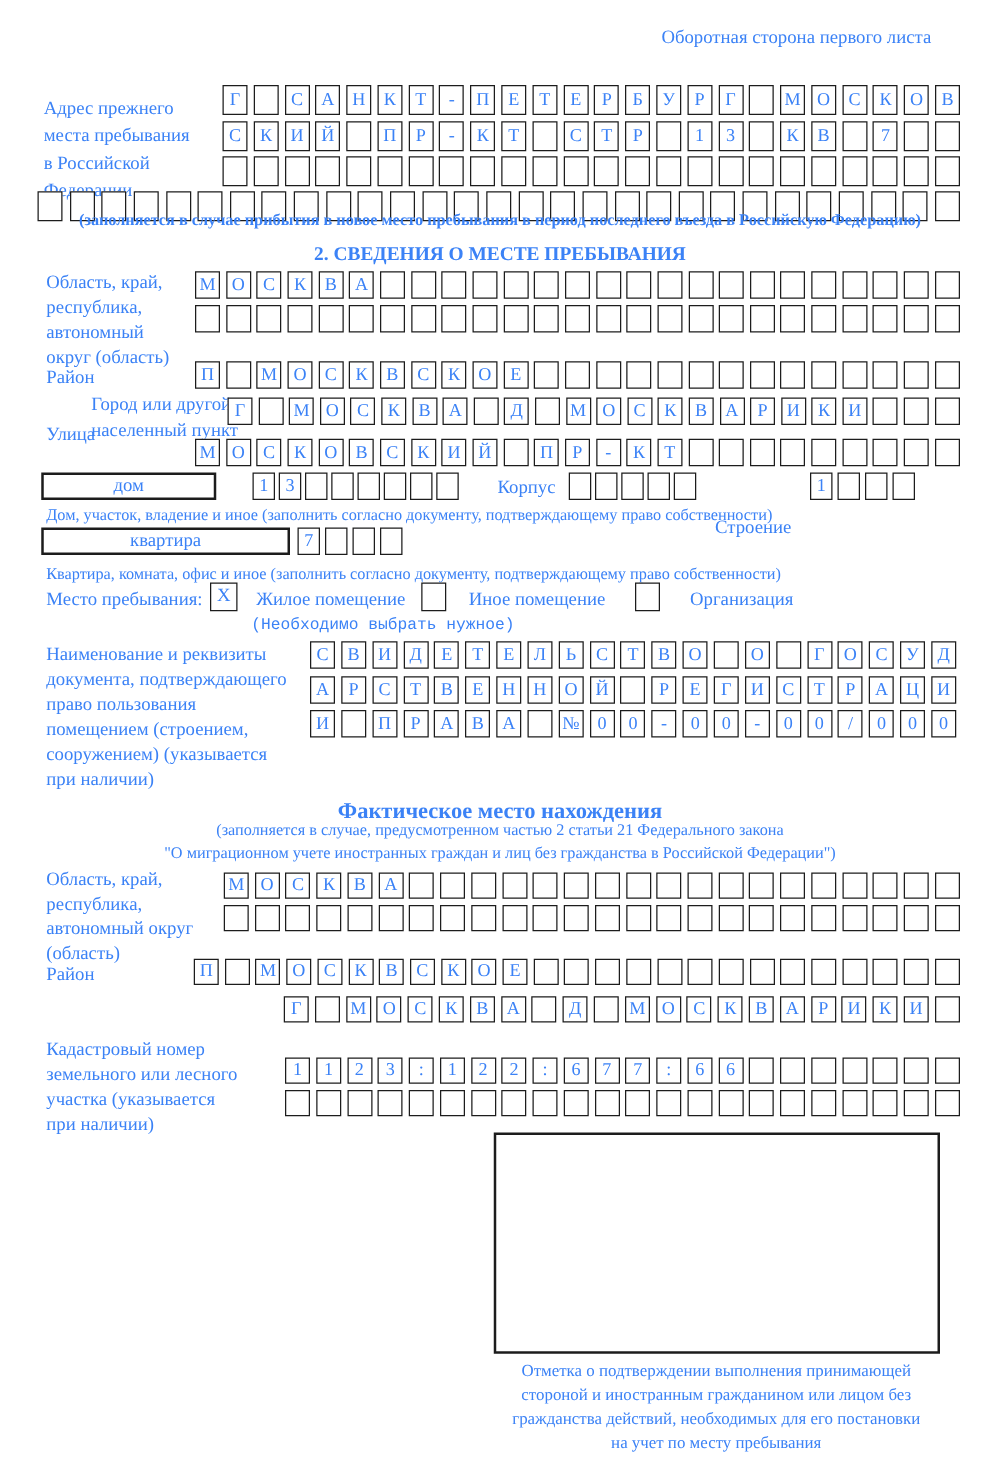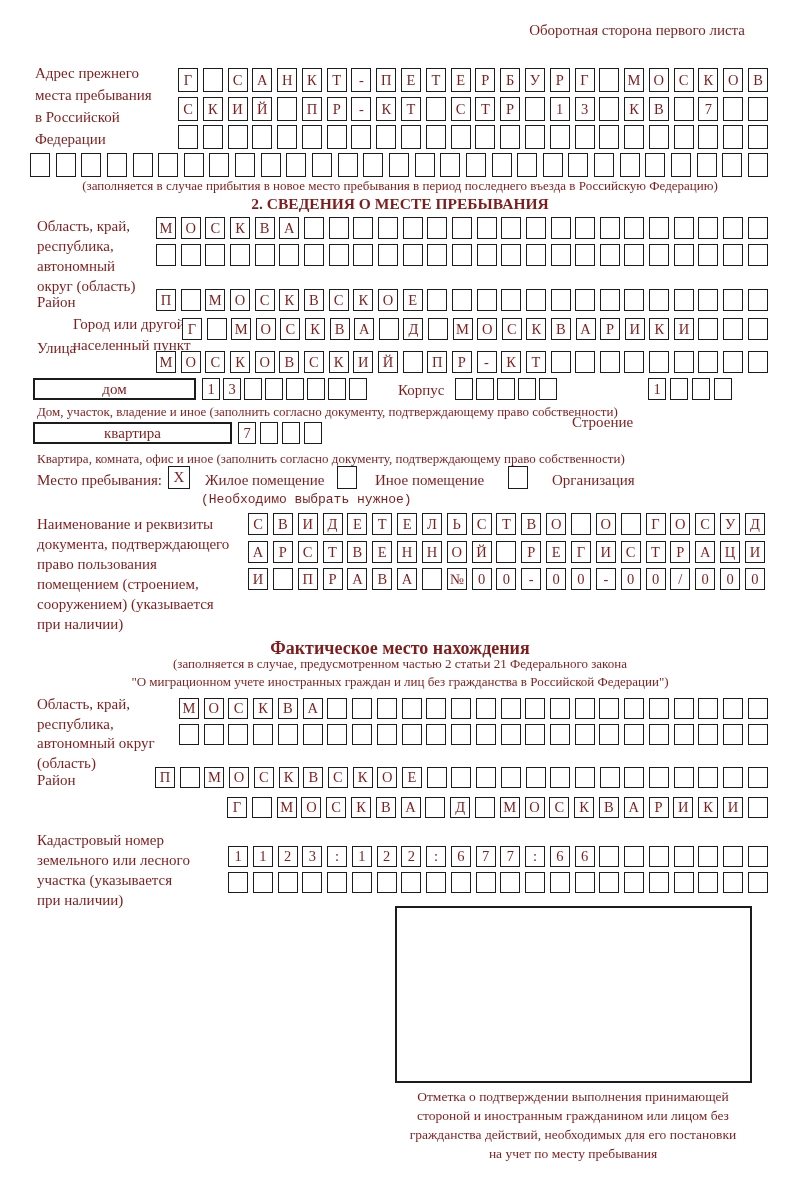--- a/index.html
+++ b/index.html
@@ -5,7 +5,7 @@
   html,body{margin:0;padding:0;background:#fff;}
   .page{
     position:relative;width:800px;height:1180px;background:#ffffff;
-    font-family:"Liberation Serif","DejaVu Serif",serif;color:#7f1d1d;
+    font-family:"Liberation Serif","DejaVu Serif",serif;color:#3b82f6;
     overflow:hidden;
   }
   .lbl{position:absolute;font-size:15px;line-height:20px;white-space:nowrap;}

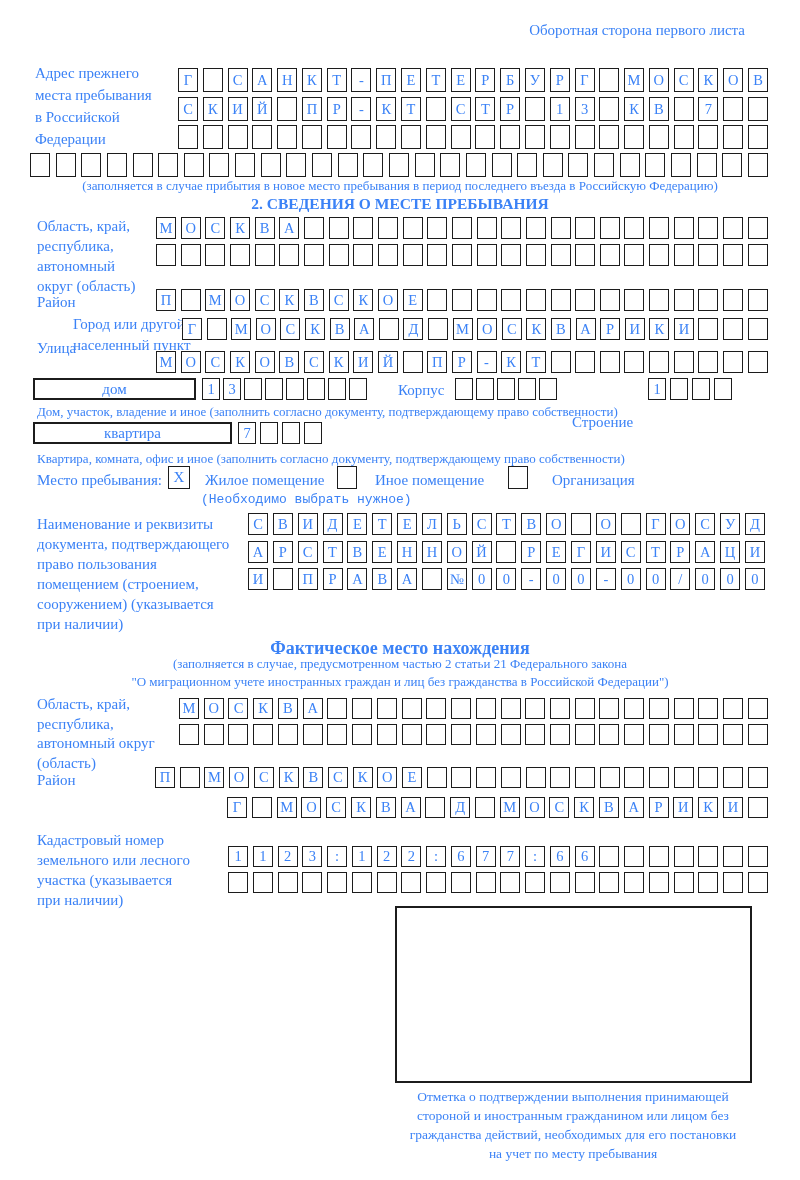--- a/index.html
+++ b/index.html
@@ -39,7 +39,7 @@
 
   <div class="lbl" style="right:55px;top:20px;">Оборотная сторона первого листа</div>
 
-  <div class="lbl" style="left:35px;top:62px;line-height:22px;">
+  <div class="lbl" style="left:35px;top:76px;line-height:22px;">
       <div>Адрес прежнего</div>
       <div>места пребывания</div>
       <div>в Российской</div>

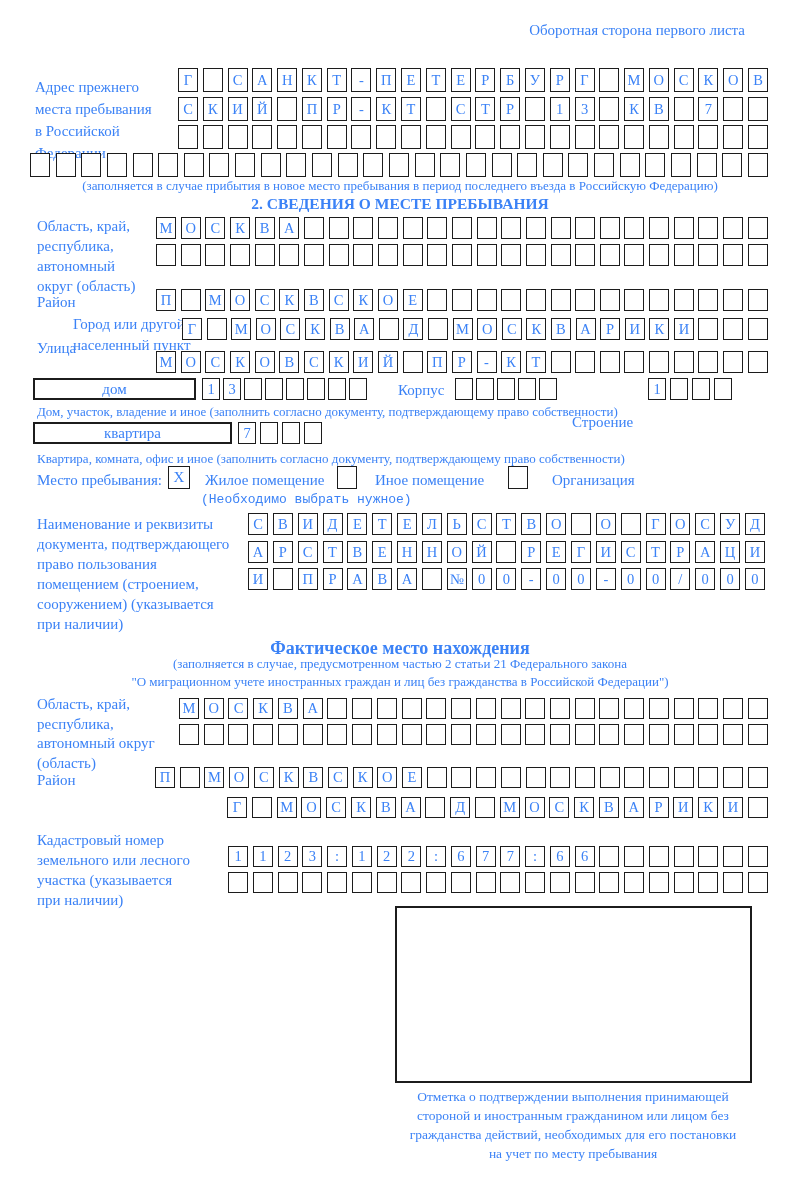--- a/index.html
+++ b/index.html
@@ -154,7 +154,7 @@
       <span class="cell"></span>
       <span class="cell"></span>
     </div>
-  <div class="caption center" style="top:178px;">(заполняется в случае прибытия в новое место пребывания в период последнего въезда в Российскую Федерацию)</div>
+  <div class="caption center" style="top:168px;font-weight:bold;">(заполняется в случае прибытия в новое место пребывания в период последнего въезда в Российскую Федерацию)</div>
 
   <div class="title center" style="top:195px;">2. СВЕДЕНИЯ О МЕСТЕ ПРЕБЫВАНИЯ</div>
 

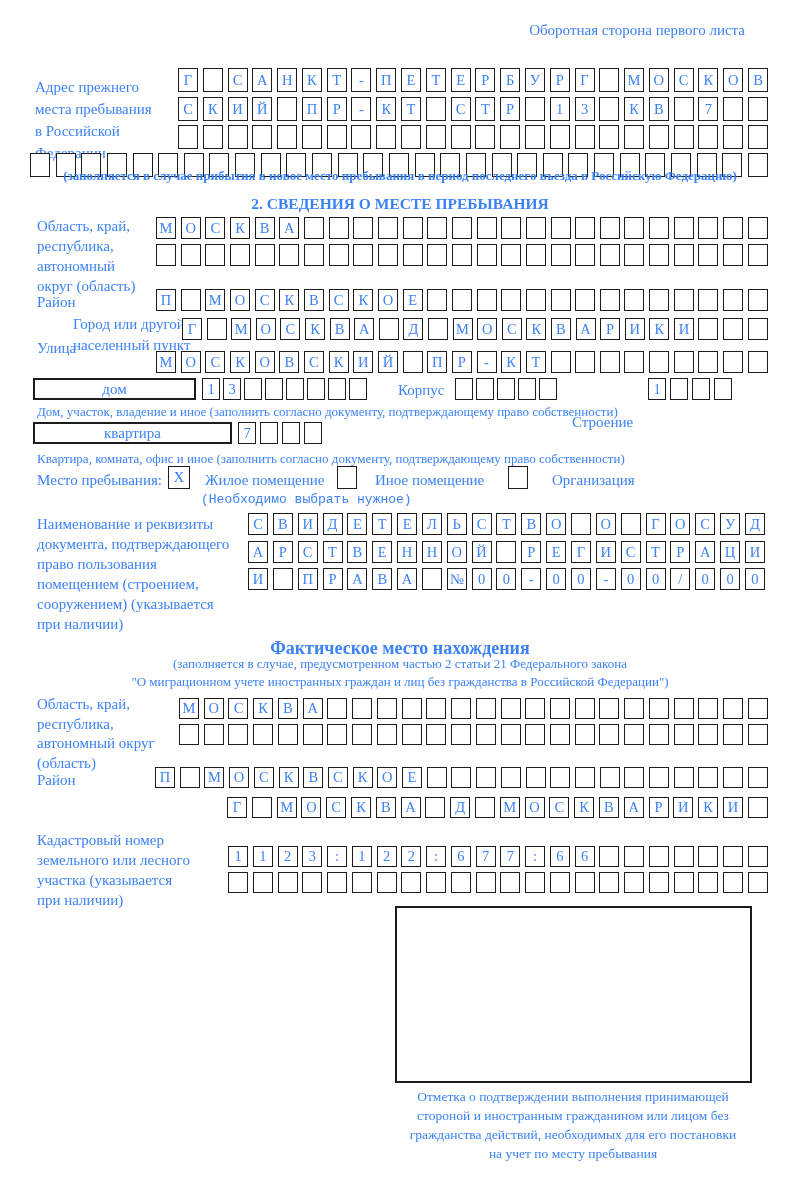--- a/index.html
+++ b/index.html
@@ -308,7 +308,7 @@
       <span class="cell"></span>
     </div>
 
-  <div class="widebox" style="left:33px;top:378px;width:163px;height:22px;">
+  <div class="widebox" style="left:33px;top:378px;width:140px;height:22px;">
     <span>дом</span>
   </div>
   <div class="cellrow" style="left:202px;top:378px;width:165px;--bw:18px;--bh:22px;">

